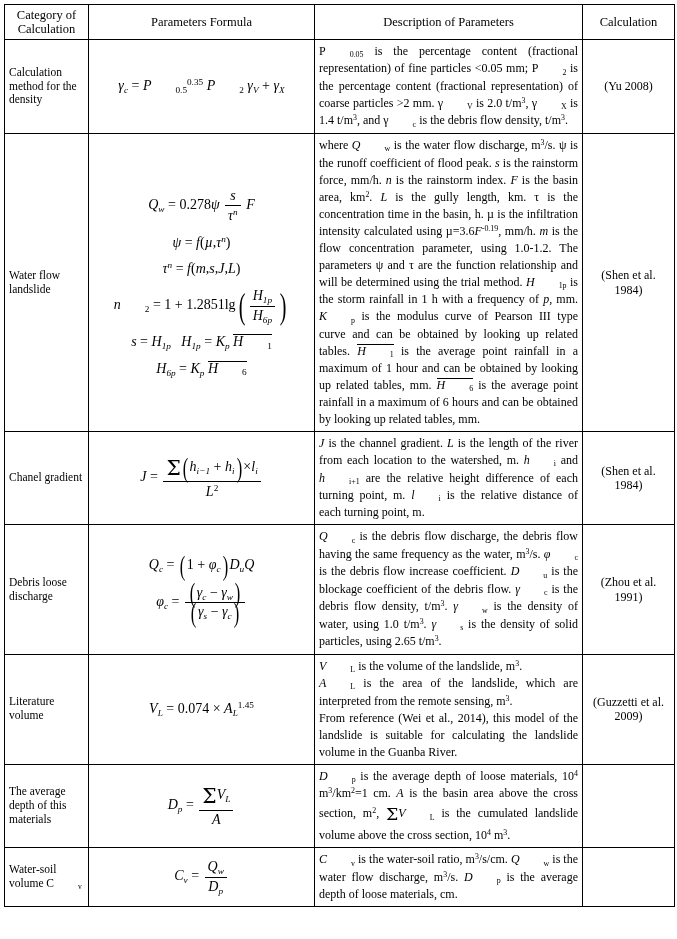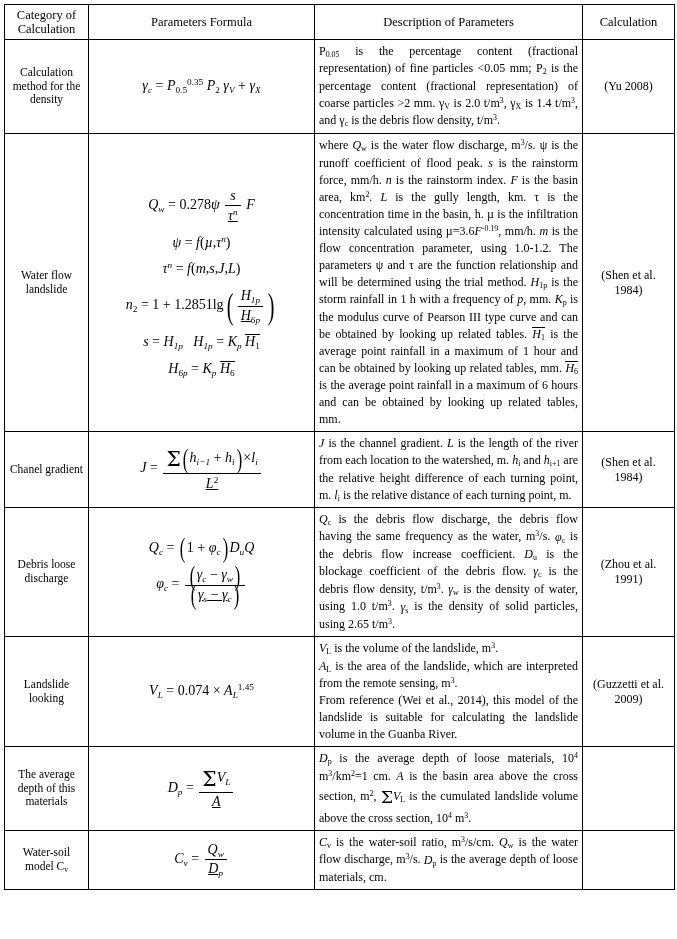--- a/index.html
+++ b/index.html
@@ -70,7 +70,7 @@
   
   .it { font-style: italic; font-family: "Liberation Serif", serif; }
   .sub { font-size: 0.66em; vertical-align: -0.28em; font-style: italic; }
-  .subn { font-size: 0.66em; vertical-align: -0.28em; font-style: normal; }
+  .subn { font-size: 0.66em; vertical-align: -0.28em; font-style: normal; margin-left: 24px; }
   .sup { font-size: 0.66em; vertical-align: 0.52em; font-style: italic; }
   .supn { font-size: 0.66em; vertical-align: 0.52em; font-style: normal; }
   .frac {

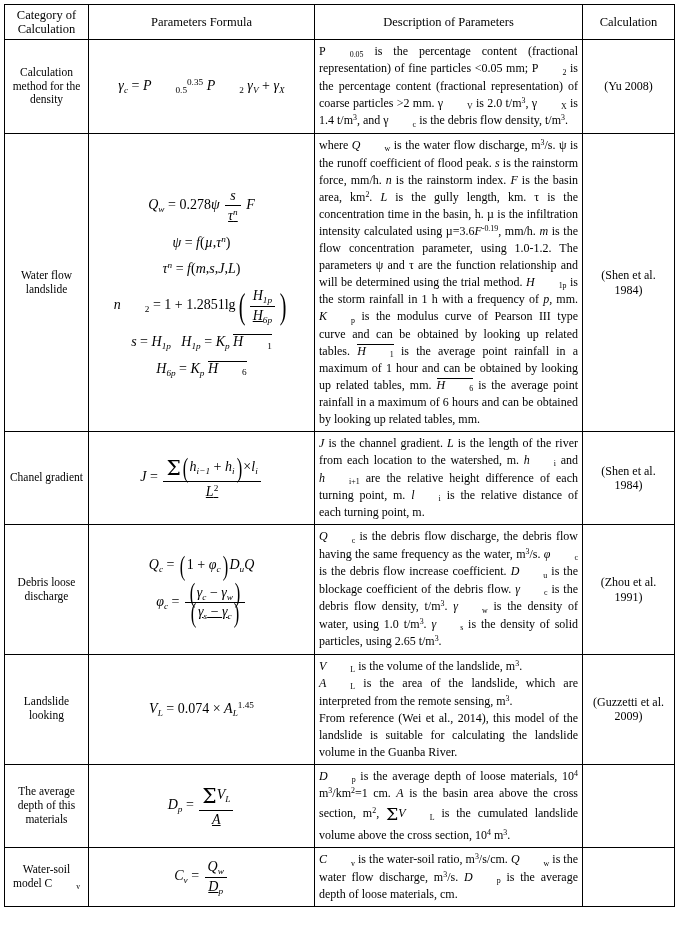--- a/index.html
+++ b/index.html
@@ -42,7 +42,7 @@
   }
   .hdr-cat { line-height: 1.12; }
   .cat {
-    text-align: center;
+    text-align: left;
     font-size: 11.5px;
     line-height: 1.2;
   }

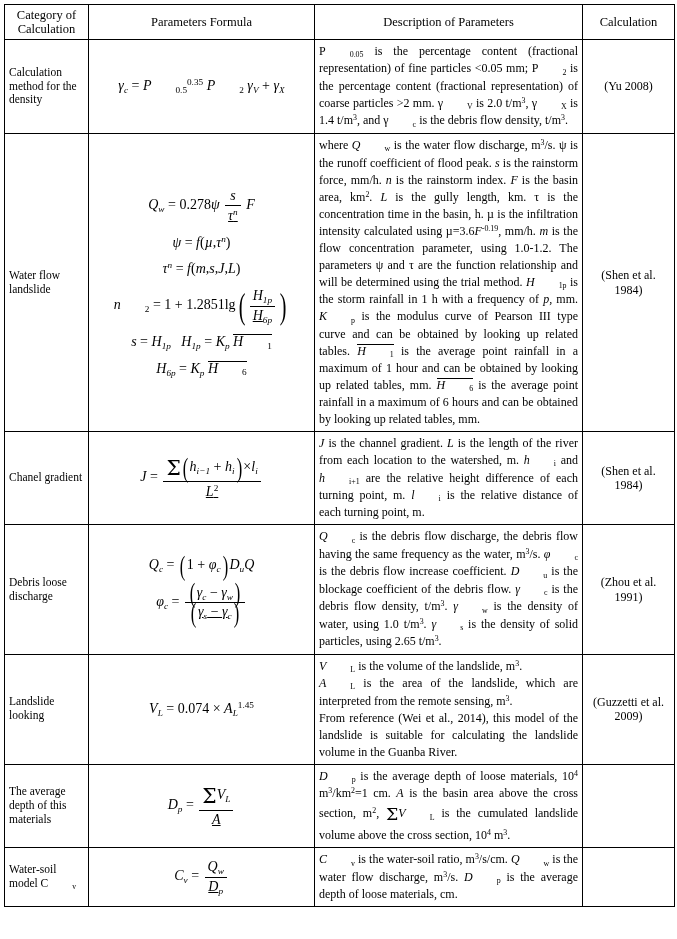--- a/index.html
+++ b/index.html
@@ -80,7 +80,7 @@
     margin: 0 2px;
   }
   .frac .num { display: block; padding: 0 3px; border-bottom: 1px solid #000; line-height: 1.3; }
-  .frac .den { display: block; padding: 0 3px; line-height: 1.3; text-decoration: underline; }
+  .frac .den { display: block; padding: 0 3px; line-height: 1.3; }
   .paren {
     display: inline-block;
     vertical-align: middle;

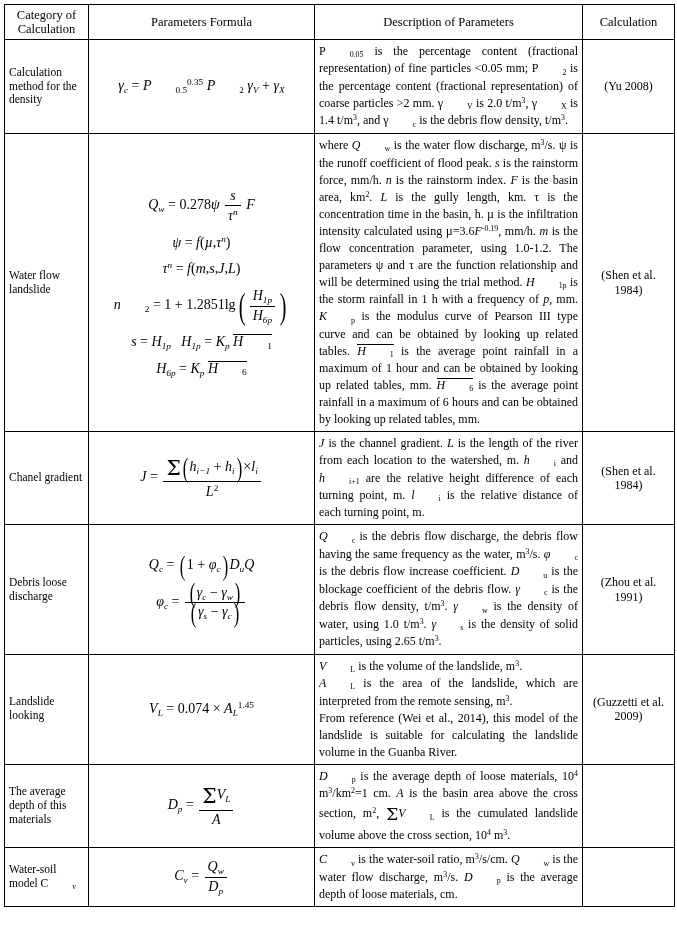--- a/index.html
+++ b/index.html
@@ -209,7 +209,7 @@
     </tr>
 
     <tr>
-      <td class="cat">Landslide looking</td>
+      <td class="cat">Literature volume</td>
       <td class="formula">
         <div class="line">
           <span class="it">V</span><span class="sub">L</span> = 0.074 × <span class="it">A</span><span class="sub">L</span><span class="supn" style="vertical-align:0.55em">1.45</span>

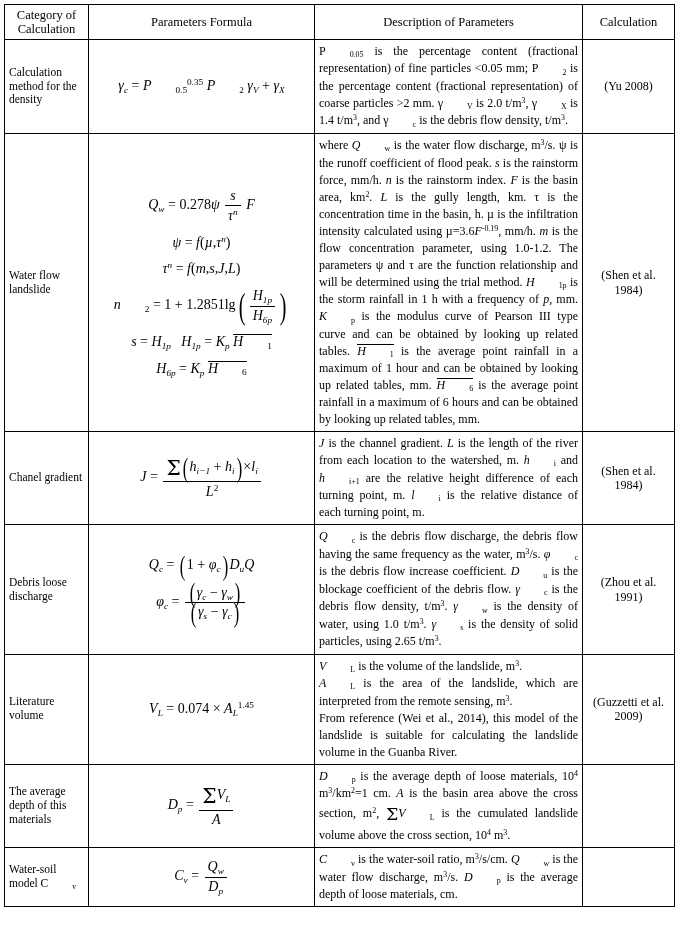--- a/index.html
+++ b/index.html
@@ -236,7 +236,7 @@
 
     <tr>
       <td class="cat">
-        <span>Water-soil model C</span><span class="subn">v</span>
+        <span>Water-soil volume C</span><span class="subn">v</span>
       </td>
       <td class="formula">
         <div class="line">

